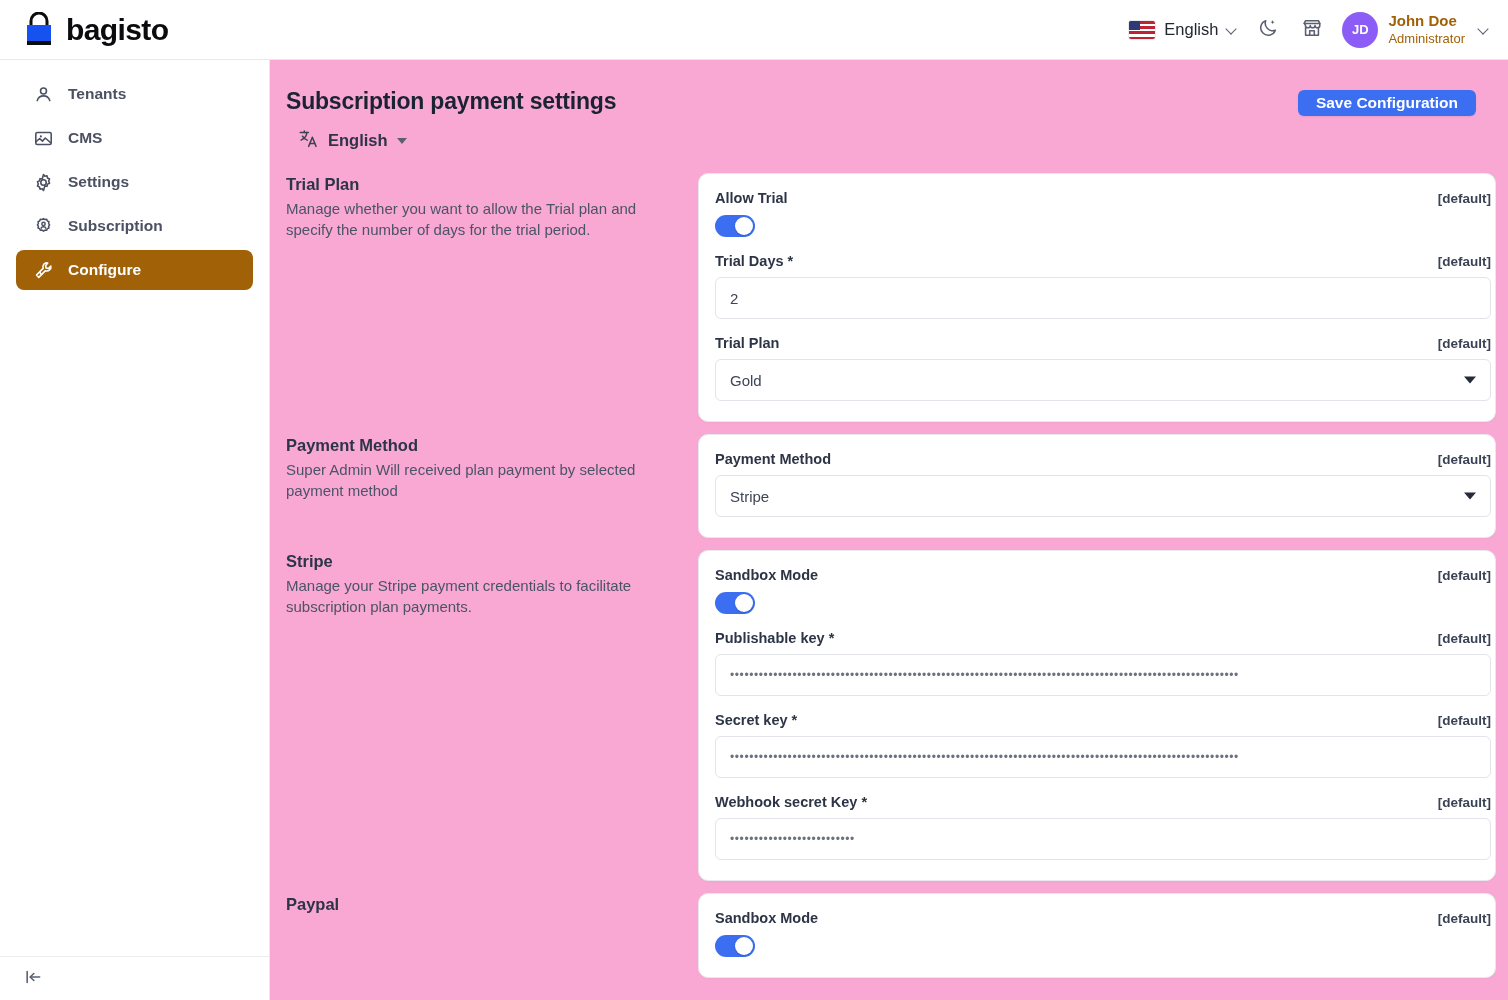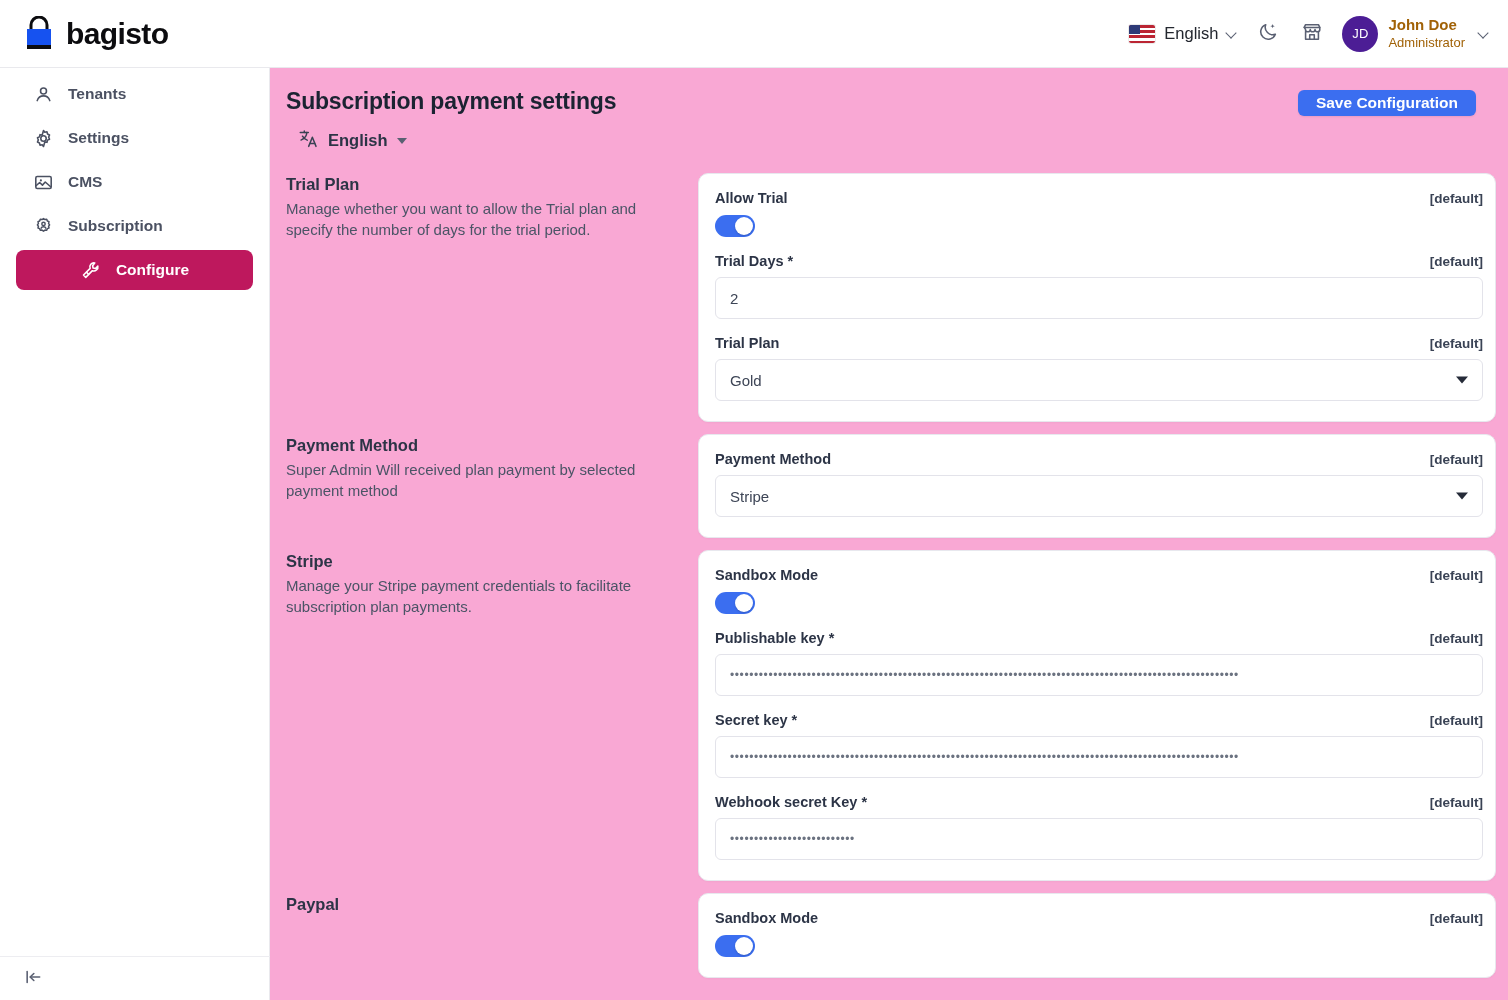--- a/index.html
+++ b/index.html
@@ -14,7 +14,7 @@
   
   .topbar {
     position: absolute; top: 0; left: 0;
-    width: 1508px; height: 68px;
+    width: 1508px; height: 60px;
     background: #ffffff;
     border-bottom: 1px solid #e9e9ed;
     display: flex; align-items: center;

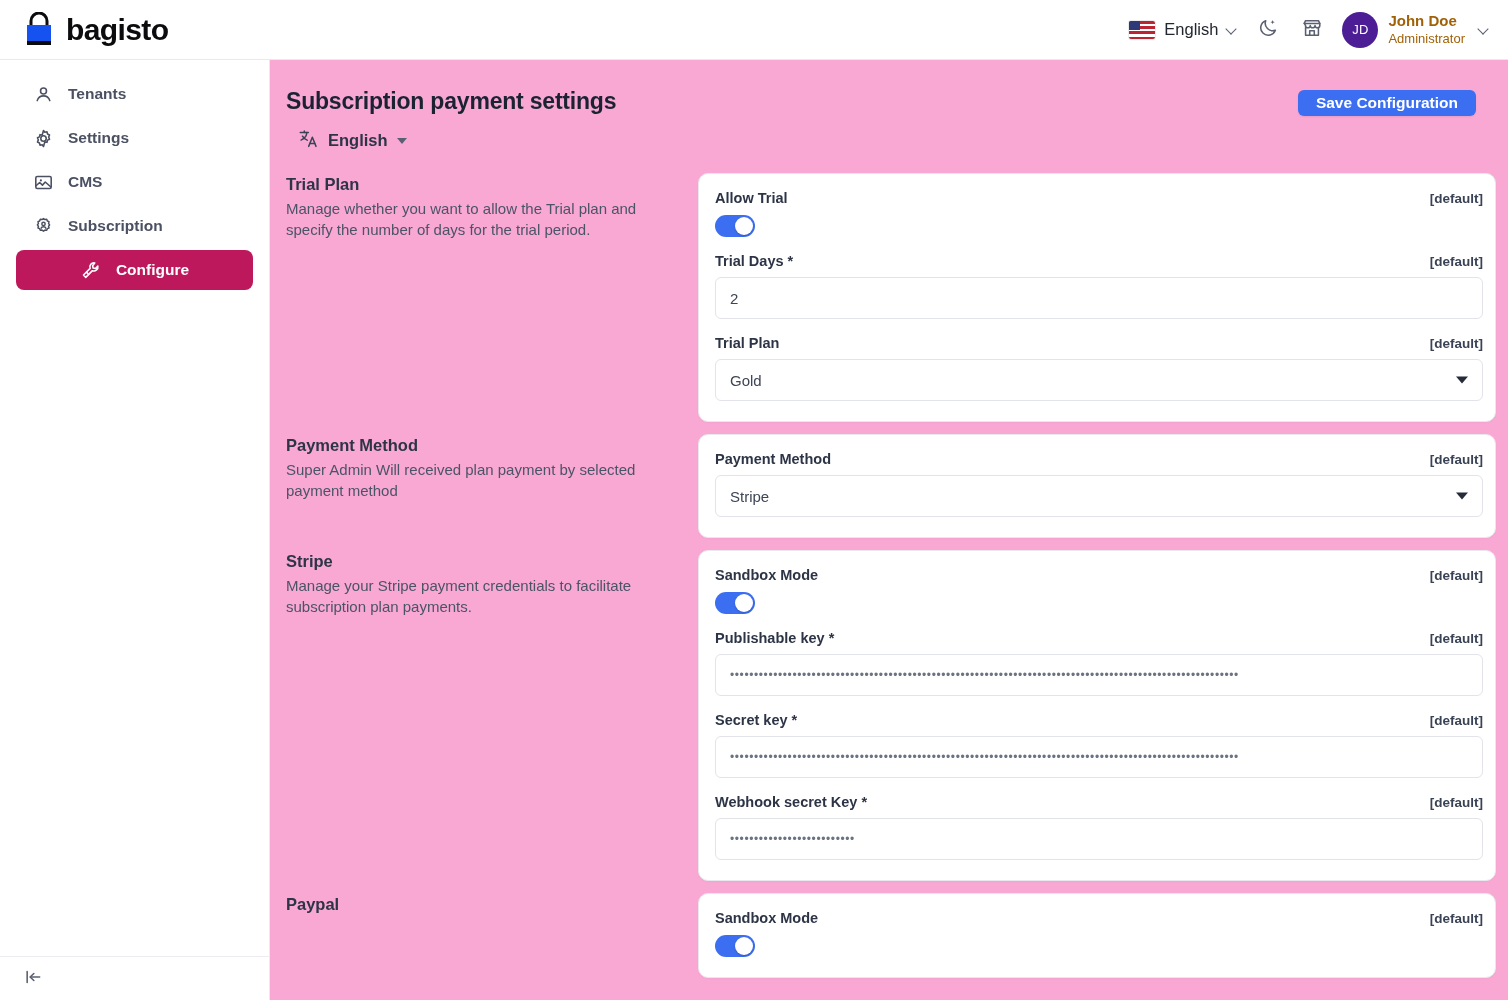--- a/index.html
+++ b/index.html
@@ -53,7 +53,7 @@
   .icon-btn { width: 44px; height: 44px; display: flex; align-items: center; justify-content: center; cursor: pointer; border-radius: 6px; }
   .avatar {
     width: 36px; height: 36px; border-radius: 50%;
-    background: #4c1d95; color:#fff; font-size: 13px; font-weight: 400;
+    background: #8b5cf6; color:#fff; font-size: 13px; font-weight: 700;
     display: flex; align-items: center; justify-content: center;
     margin-left: 8px; letter-spacing: .2px;
   }

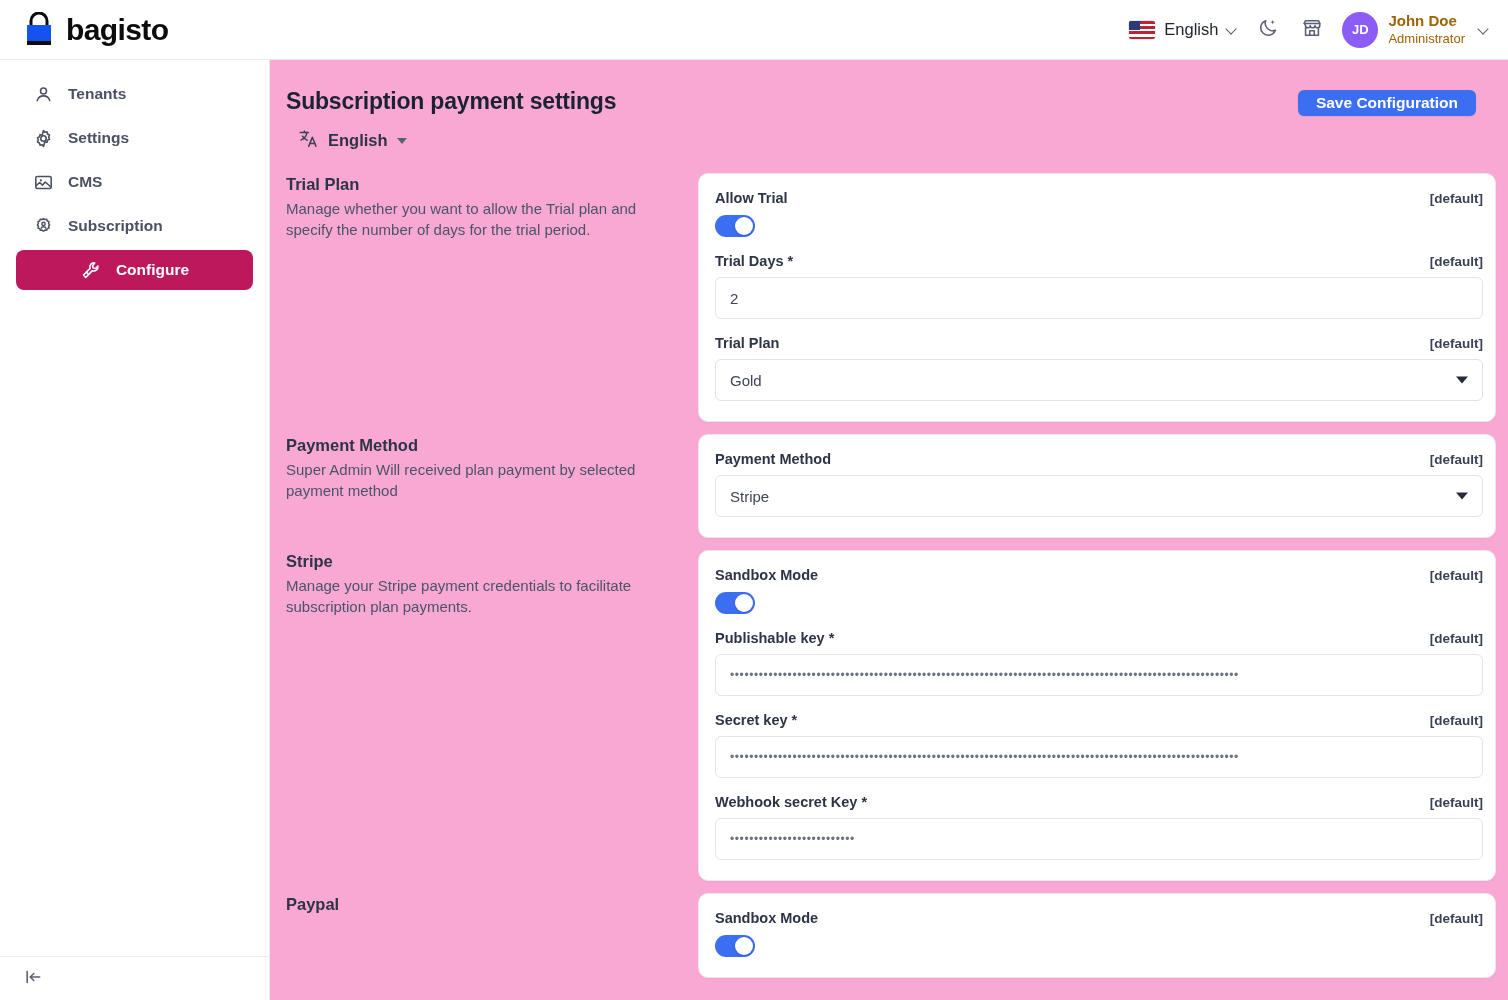--- a/index.html
+++ b/index.html
@@ -230,22 +230,22 @@
     <div class="nav-item">
       <span class="ni">
         <svg width="21" height="21" viewBox="0 0 24 24" fill="none" stroke="#4b5162" stroke-width="1.8" stroke-linejoin="round">
-          <circle cx="12" cy="12" r="3.1"></circle>
-          <path d="M12 2.8l1.5 2.1 2.5-.5.6 2.5 2.3 1.1-1 2.4 1 2.4-2.3 1.1-.6 2.5-2.5-.5L12 21.2l-1.5-2.1-2.5.5-.6-2.5-2.3-1.1 1-2.4-1-2.4 2.3-1.1.6-2.5 2.5.5z"></path>
-        </svg>
-      </span>
-      <span>Settings</span>
+          <rect x="3.2" y="5.2" width="17.6" height="13.6" rx="1.6"></rect>
+          <path d="M3.2 16 l4.4-4 3.2 3 3.2-3.6 6.8 6"></path>
+          <circle cx="9" cy="9.6" r="1.2" fill="#4b5162" stroke="none"></circle>
+        </svg>
+      </span>
+      <span>CMS</span>
     </div>
 
     <div class="nav-item">
       <span class="ni">
         <svg width="21" height="21" viewBox="0 0 24 24" fill="none" stroke="#4b5162" stroke-width="1.8" stroke-linejoin="round">
-          <rect x="3.2" y="5.2" width="17.6" height="13.6" rx="1.6"></rect>
-          <path d="M3.2 16 l4.4-4 3.2 3 3.2-3.6 6.8 6"></path>
-          <circle cx="9" cy="9.6" r="1.2" fill="#4b5162" stroke="none"></circle>
-        </svg>
-      </span>
-      <span>CMS</span>
+          <circle cx="12" cy="12" r="3.1"></circle>
+          <path d="M12 2.8l1.5 2.1 2.5-.5.6 2.5 2.3 1.1-1 2.4 1 2.4-2.3 1.1-.6 2.5-2.5-.5L12 21.2l-1.5-2.1-2.5.5-.6-2.5-2.3-1.1 1-2.4-1-2.4 2.3-1.1.6-2.5 2.5.5z"></path>
+        </svg>
+      </span>
+      <span>Settings</span>
     </div>
 
     <div class="nav-item">

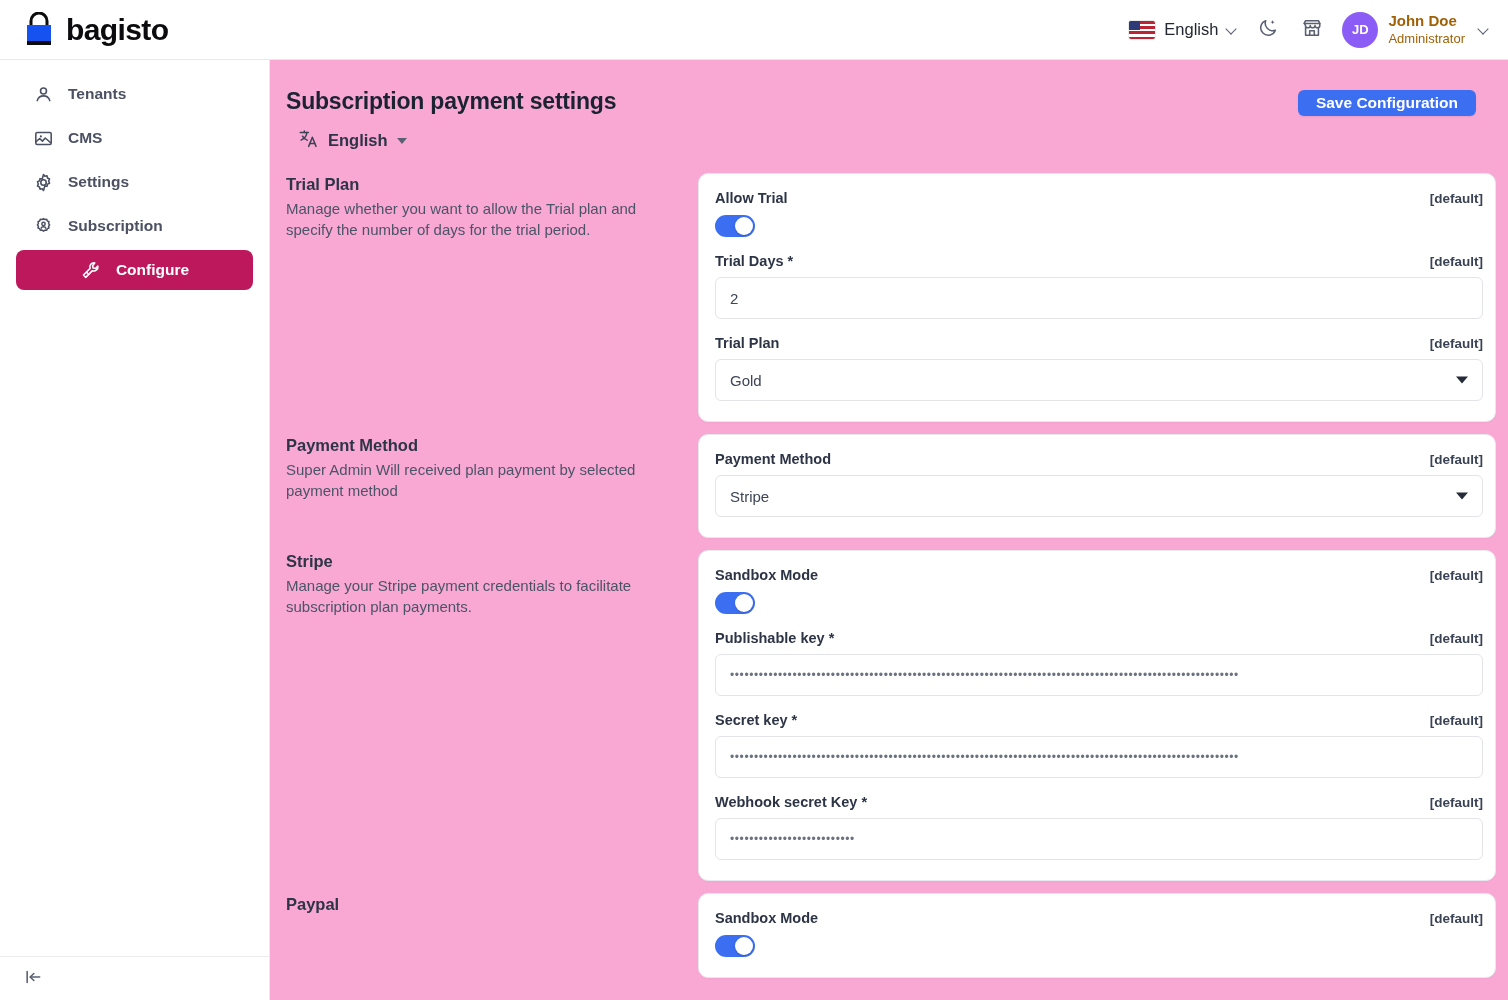--- a/index.html
+++ b/index.html
@@ -126,7 +126,7 @@
   .card {
     flex: 1; background: #ffffff;
     border: 1px solid #e8e8ee; border-radius: 10px;
-    padding: 16px 12px 20px 16px;
+    padding: 16px 4px 20px 16px;
     box-shadow: 0 1px 2px rgba(16,24,40,.03);
   }
   .field { margin-bottom: 16px; }

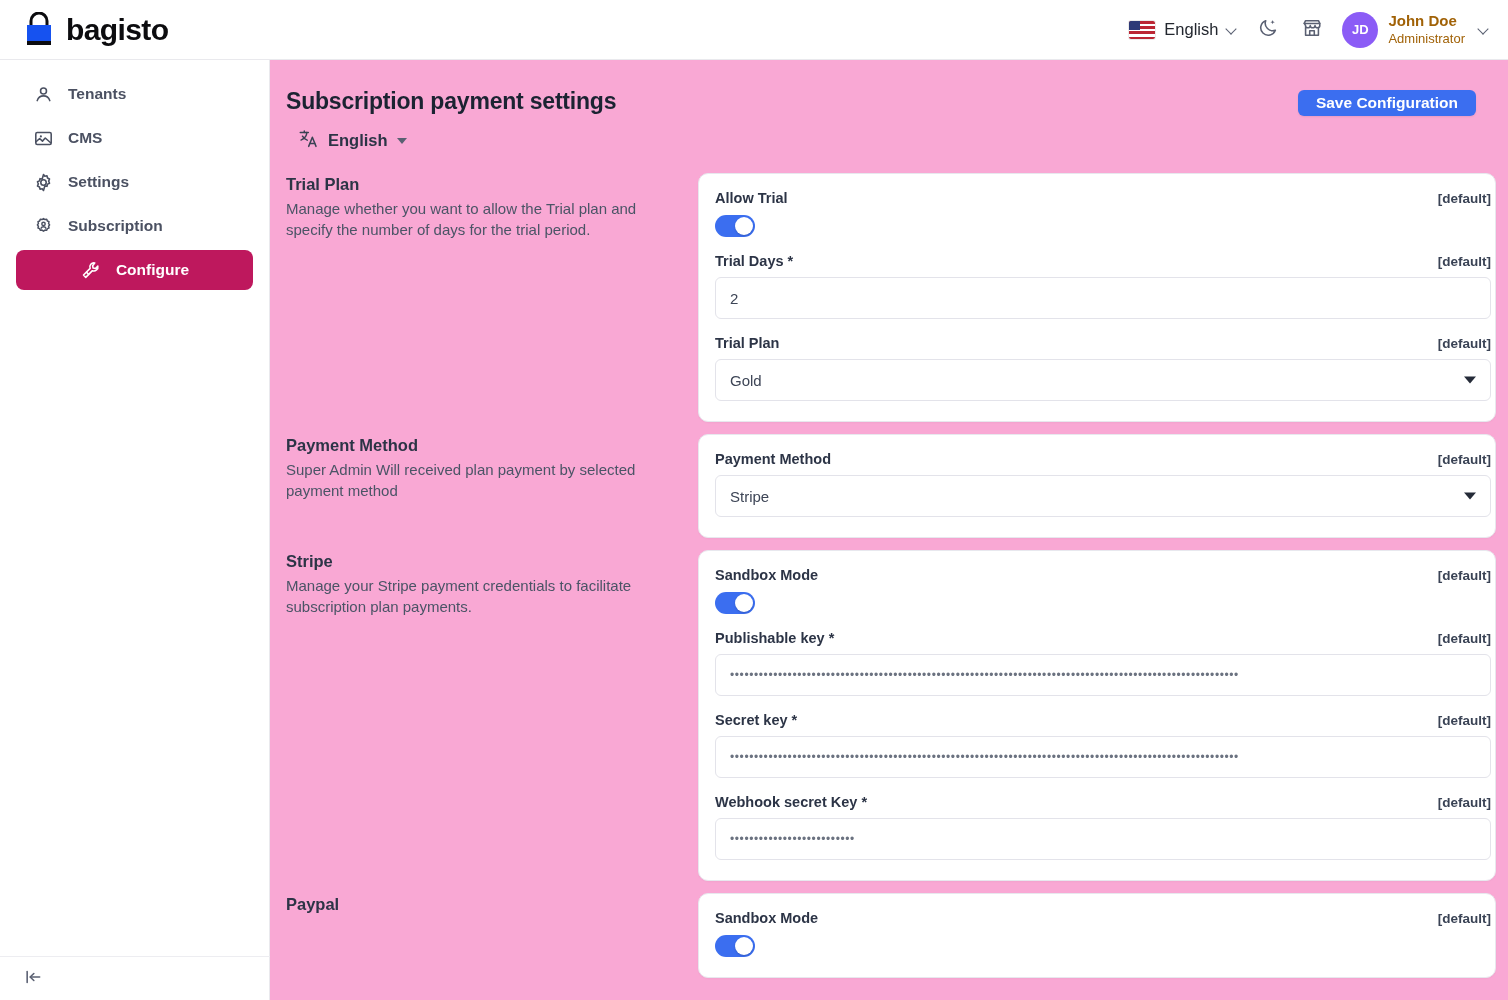--- a/index.html
+++ b/index.html
@@ -78,7 +78,7 @@
     color: #4b5162; font-size: 15.5px; font-weight: 600;
   }
   .nav-item .ni { width: 22px; height: 22px; display:flex; align-items:center; justify-content:center; flex: none; }
-  .nav-item.active { background: #be185d; color: #ffffff; justify-content: center; }
+  .nav-item.active { background: #a16207; color: #ffffff; }
   .nav-item.active svg { stroke: #ffffff; }
 
   .sidebar-foot {

